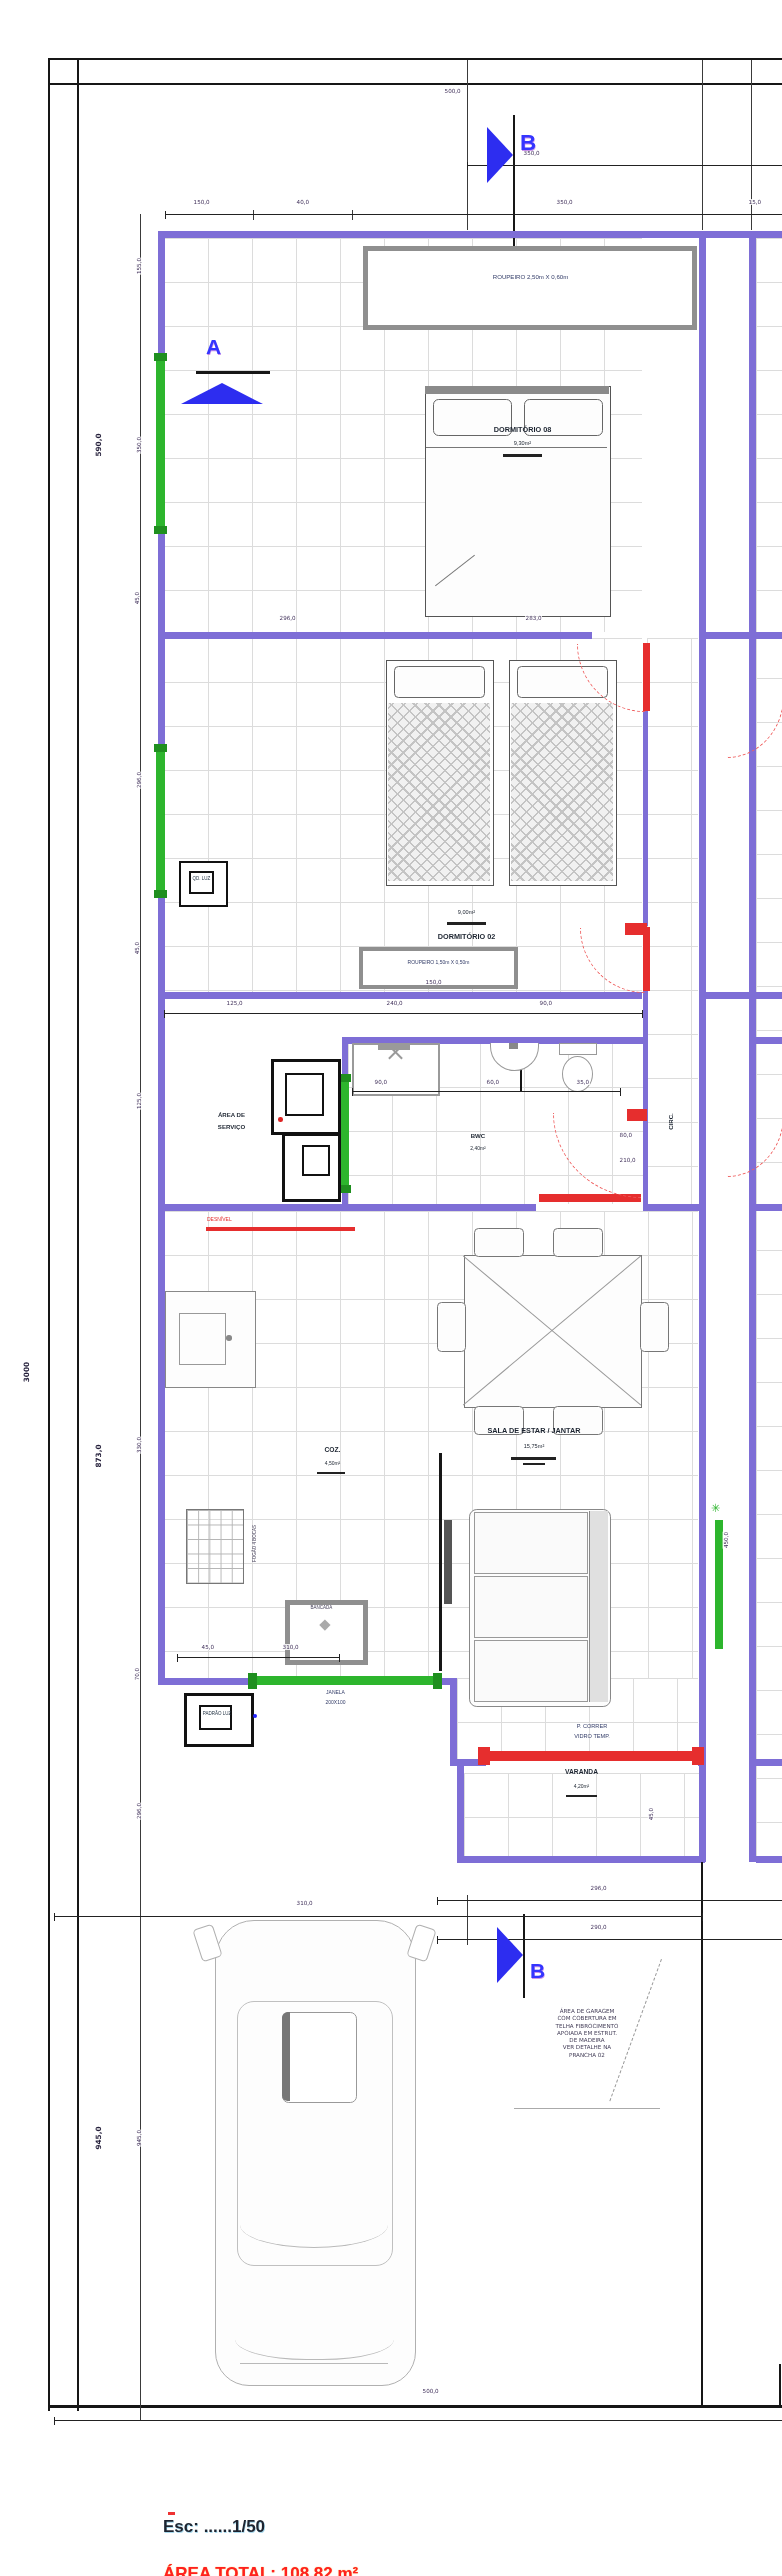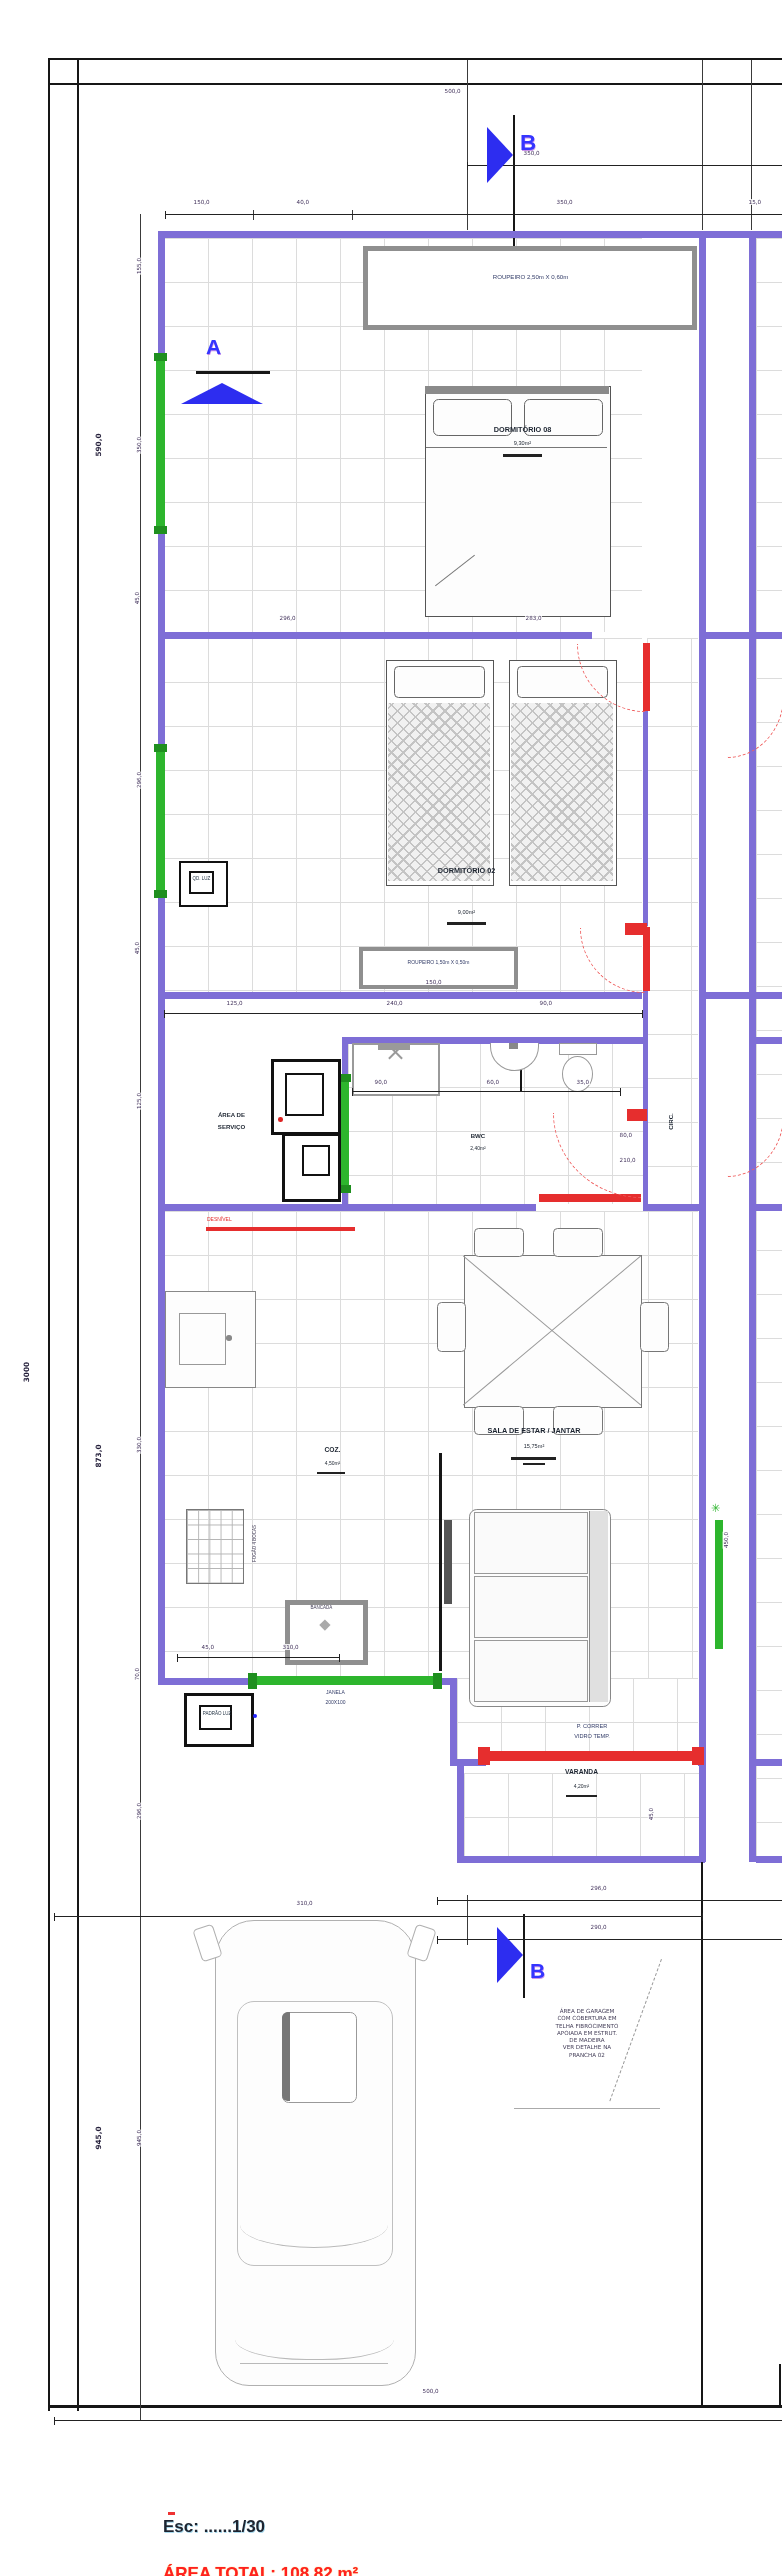--- a/index.html
+++ b/index.html
@@ -185,7 +185,7 @@
   <div class="furn" style="left:509px;top:660px;width:106px;height:224px;border-color:#555;background:#fff"></div>
   <div class="furn" style="left:517px;top:666px;width:89px;height:30px;border-radius:4.5px;border-color:#666"></div>
   <div class="abs crosshatch" style="left:511px;top:703px;width:102px;height:178px"></div>
-  <div class="lbl roomname" style="left:391px;top:866px;width:151px">DORMITÓRIO 02</div>
+  <div class="lbl roomname" style="left:391px;top:932px;width:151px">DORMITÓRIO 02</div>
   <div class="lbl areatxt" style="left:391px;top:909px;width:151px">9,00m²</div>
   <div class="abs" style="left:447px;top:922px;width:39px;height:2.8px;background:#222"></div>
 

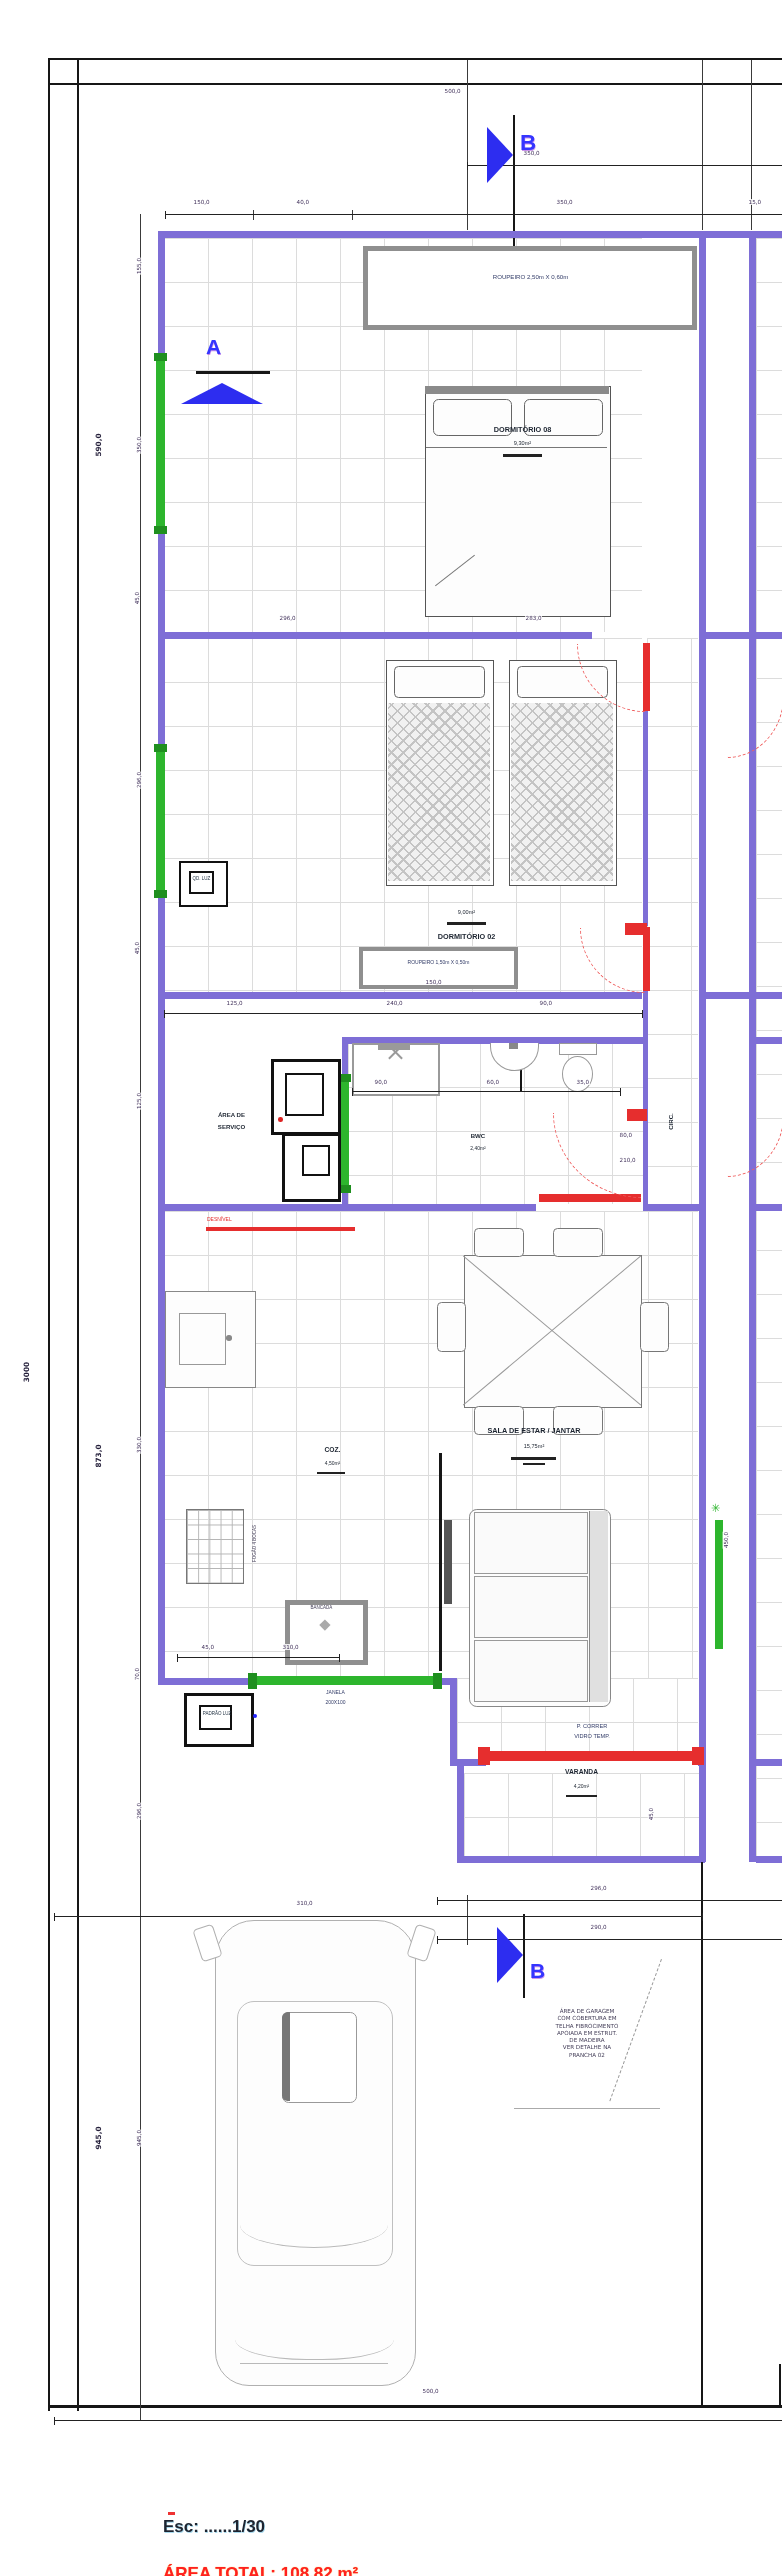--- a/index.html
+++ b/index.html
@@ -327,7 +327,7 @@
   <div class="dimlbl" style="left:422px;top:2388px">500,0</div>
 
   <div class="abs" style="left:168px;top:2512px;width:6.7px;height:3.4px;background:#e33"></div>
-  <div class="lbl" style="left:163px;top:2517px;font-size:17px;font-weight:bold;color:#1d2430;text-align:left;text-shadow:0.6px 0.6px 0 rgba(80,180,220,.5)">Esc: ......1/30</div>
+  <div class="lbl" style="left:163px;top:2517px;font-size:17px;font-weight:bold;color:#1d2430;text-align:left;text-shadow:0.6px 0.6px 0 rgba(80,180,220,.5)">Esc: ......1/50</div>
   <div class="lbl redtxt" style="left:163px;top:2564px;font-size:17px;text-align:left">ÁREA TOTAL: 108,82 m²</div>
 
 </div>

